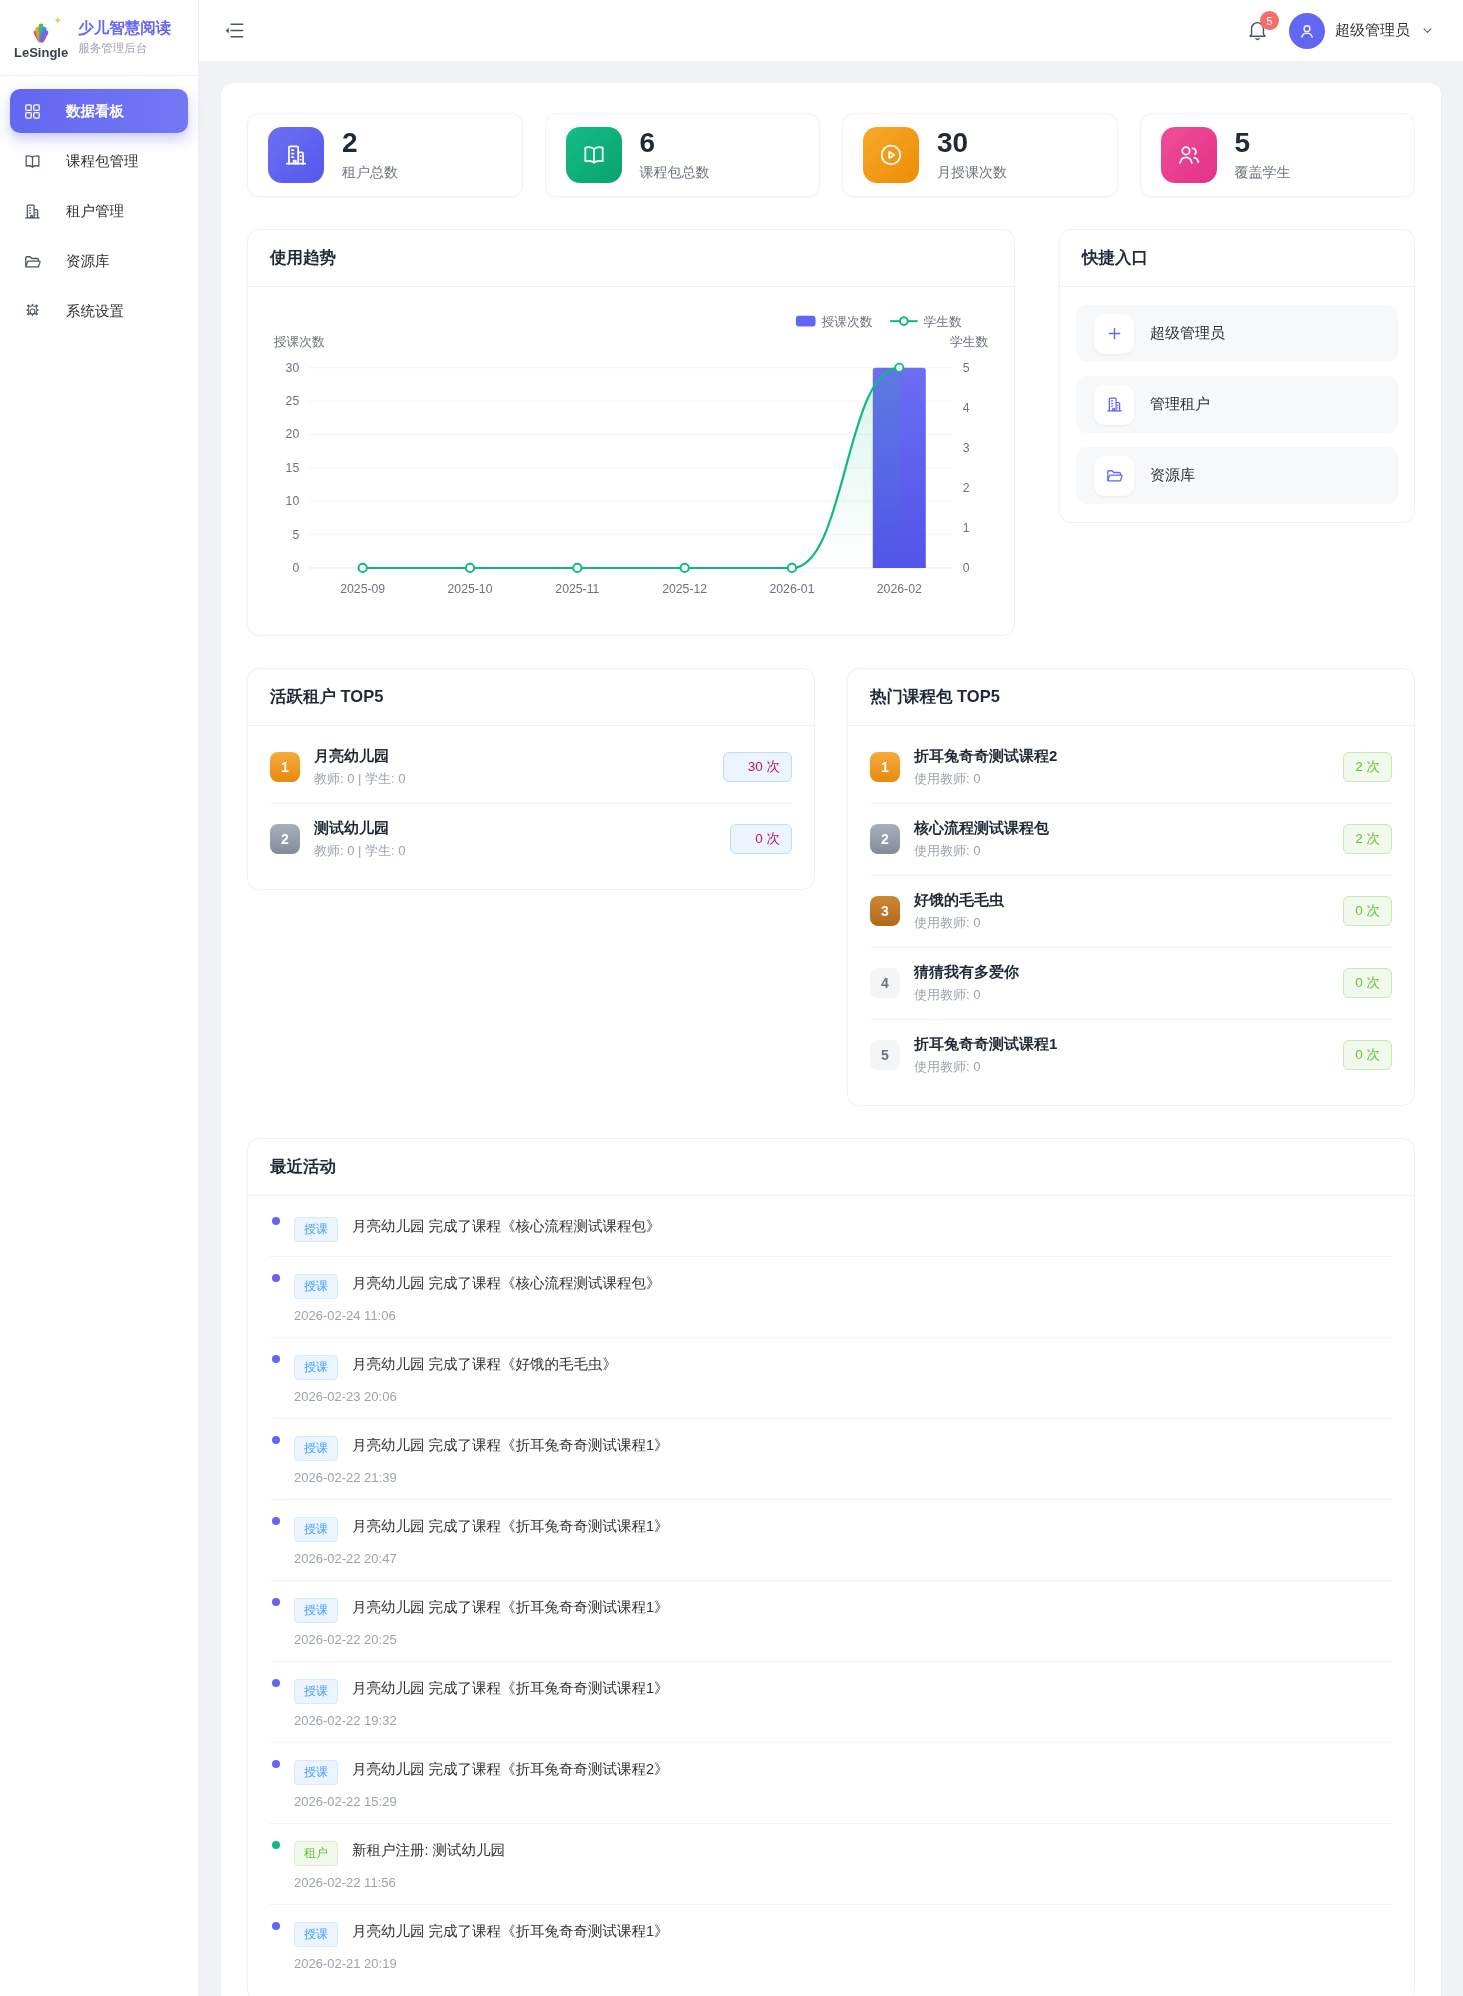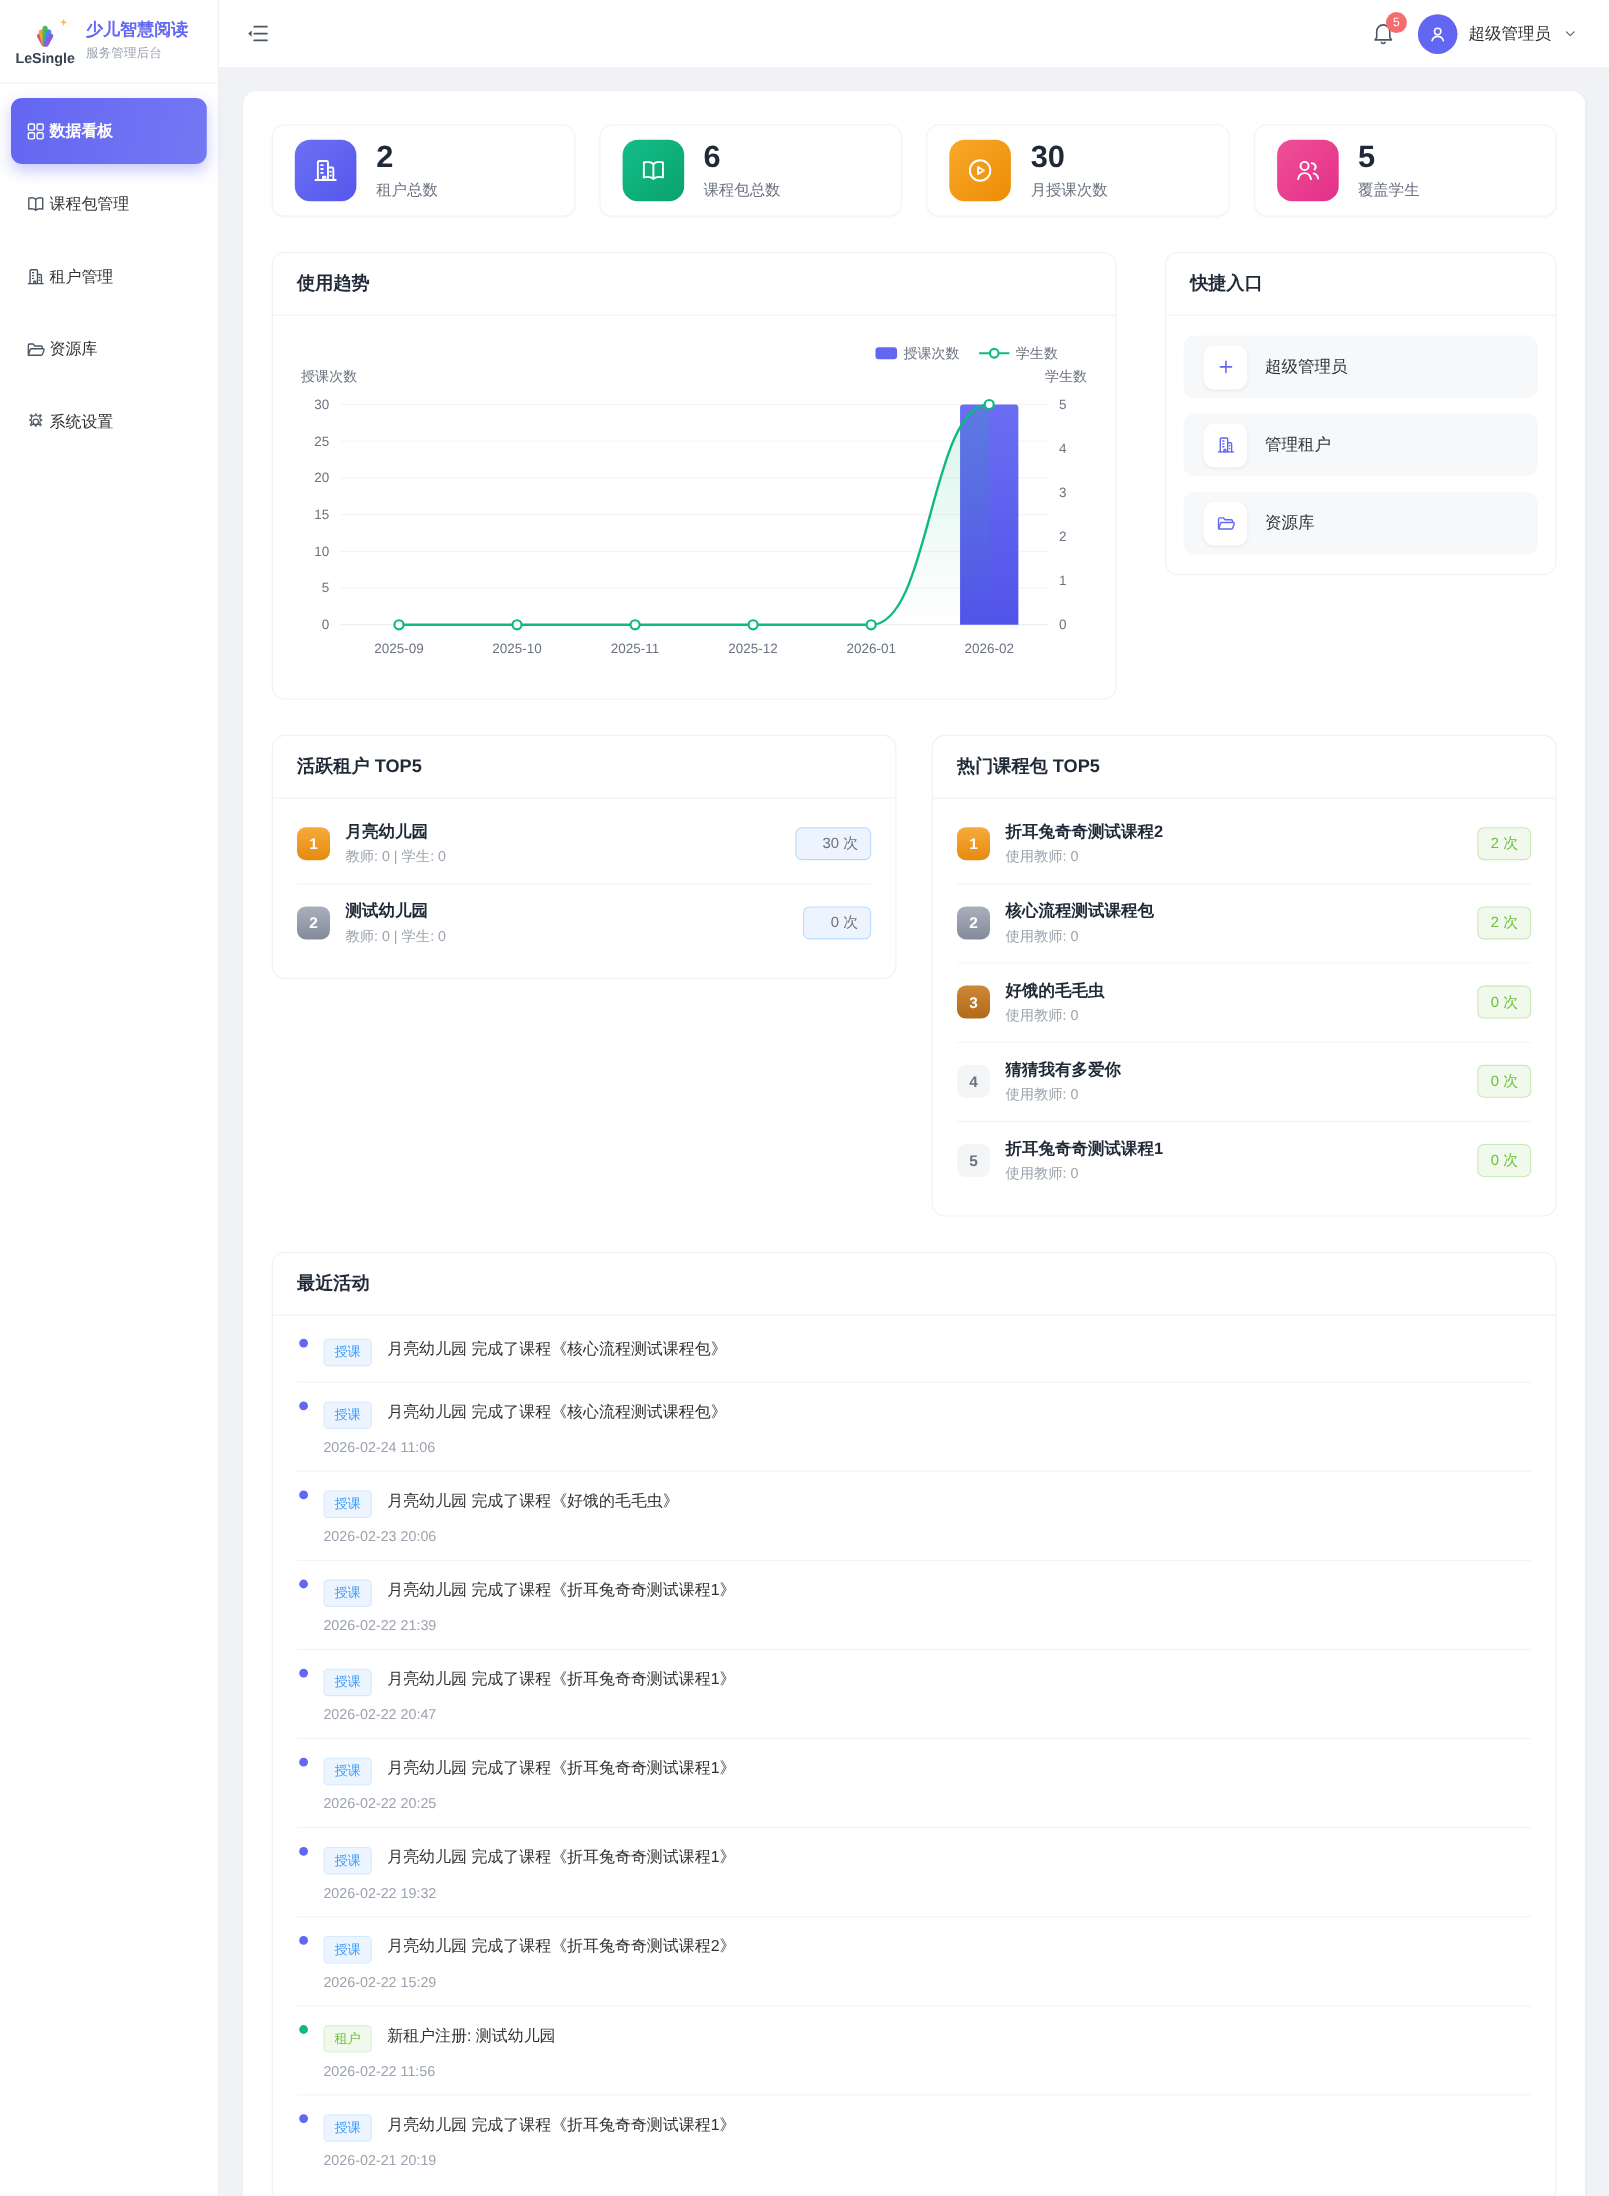--- a/index.html
+++ b/index.html
@@ -16,7 +16,7 @@
   .app-title { font-size:15.5px; font-weight:700; color:#6366f1; line-height:1.2; }
   .app-subtitle { font-size:11.5px; color:#9ca3af; margin-top:3px; }
   .menu { padding:13px 10px; }
-  .menu-item { display:flex; align-items:center; gap:3px; height:60px; padding:0 13px;
+  .menu-item { display:flex; align-items:center; gap:24px; height:44px; padding:0 13px;
     border-radius:10px; font-size:14.5px; color:#303133; cursor:pointer; margin-bottom:6px; }
   .menu-item .mi-icon { width:19px; height:19px; color:#4b5563; display:flex; flex:0 0 auto; }
   .menu-item.active { background:linear-gradient(100deg,#6366f1,#7478f4); color:#fff; font-weight:600;

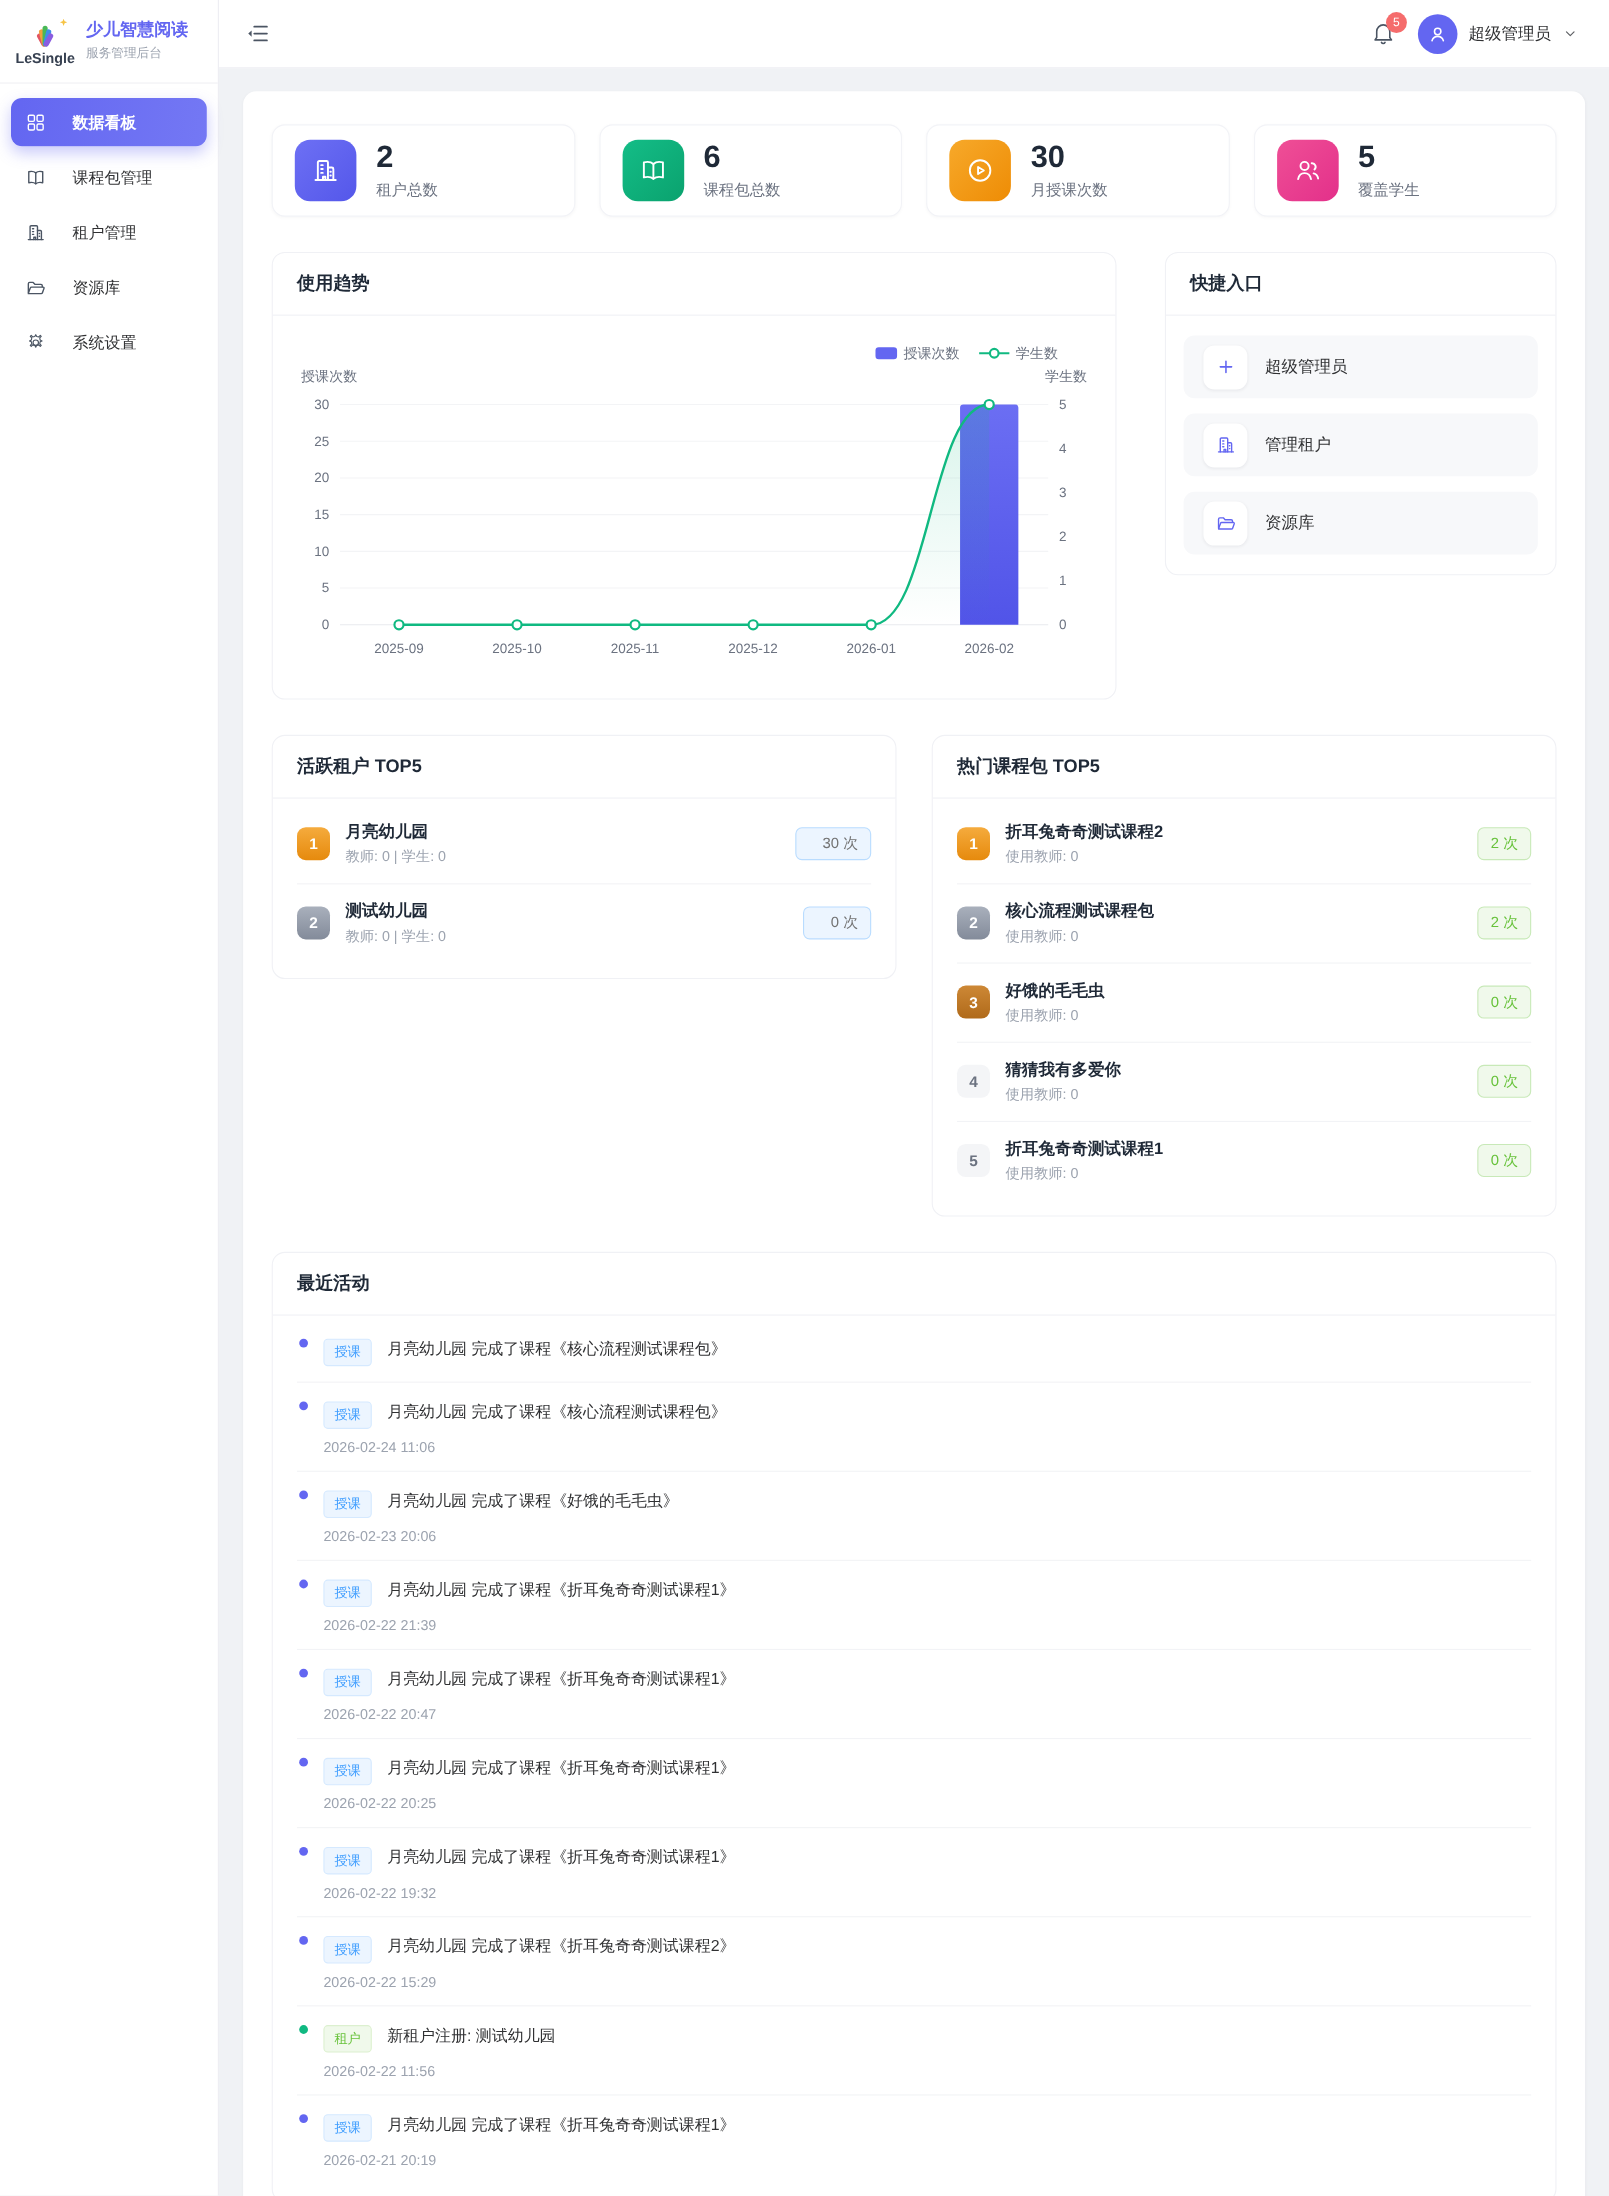--- a/index.html
+++ b/index.html
@@ -89,7 +89,7 @@
   .rank-name { font-size:15px; font-weight:600; color:#1f2937; }
   .rank-meta { font-size:13px; color:#9ca3af; margin-top:4px; }
   .count-pill { font-size:13.5px; padding:5px 11px; border-radius:6px; border:1px solid; flex:0 0 auto; }
-  .pill-blue  { color:#737373; background:#ecf5ff; border-color:#b9dcff;padding-left:24px; }
+  .pill-blue  { color:#be185d; background:#ecf5ff; border-color:#b9dcff;padding-left:24px; }
   .pill-green { color:#67c23a; background:#f0f9eb; border-color:#c8e9b8; }
 
   .activity-panel { margin-top:32px; }

